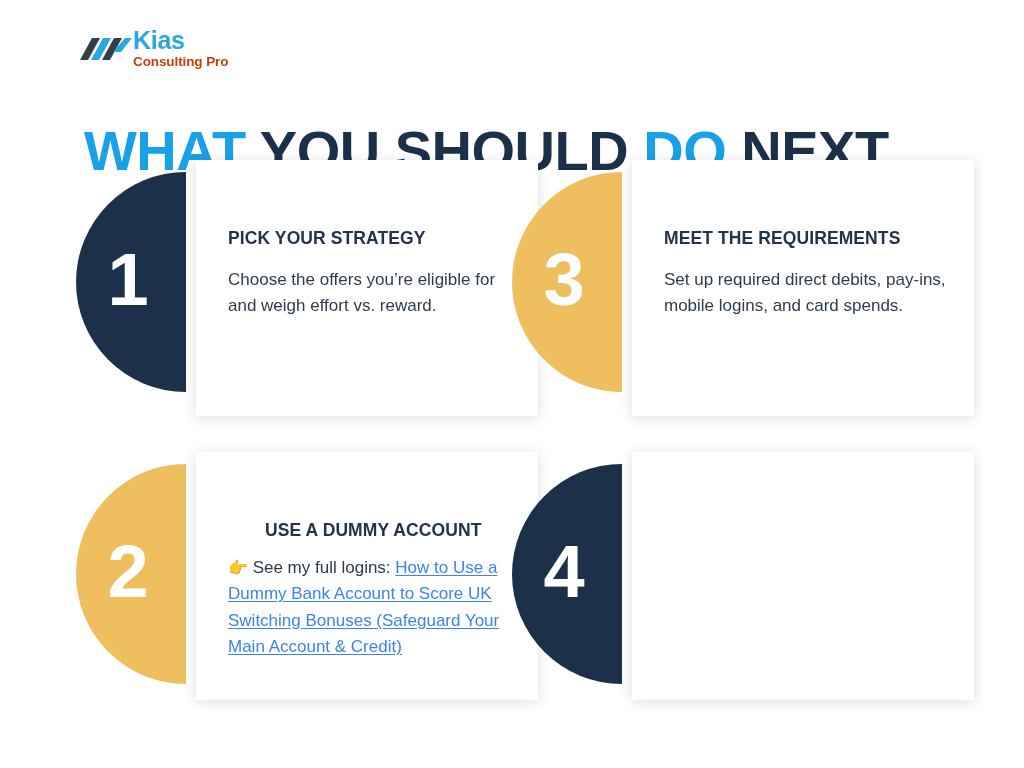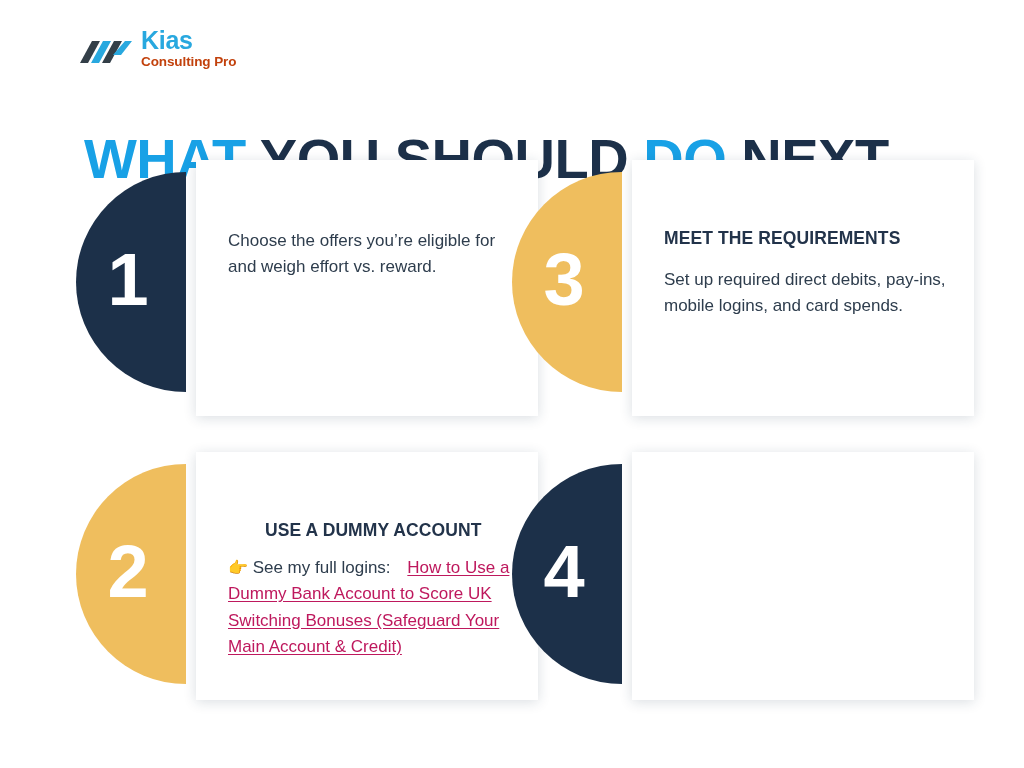--- a/index.html
+++ b/index.html
@@ -21,8 +21,8 @@
     left: 80px;
     top: 28px;
     display: flex;
-    align-items: flex-end;
-    gap: 9px;
+    align-items: center;
+    gap: 1px;
   }
   #brand-logo .logo-mark {
     width: 52px;

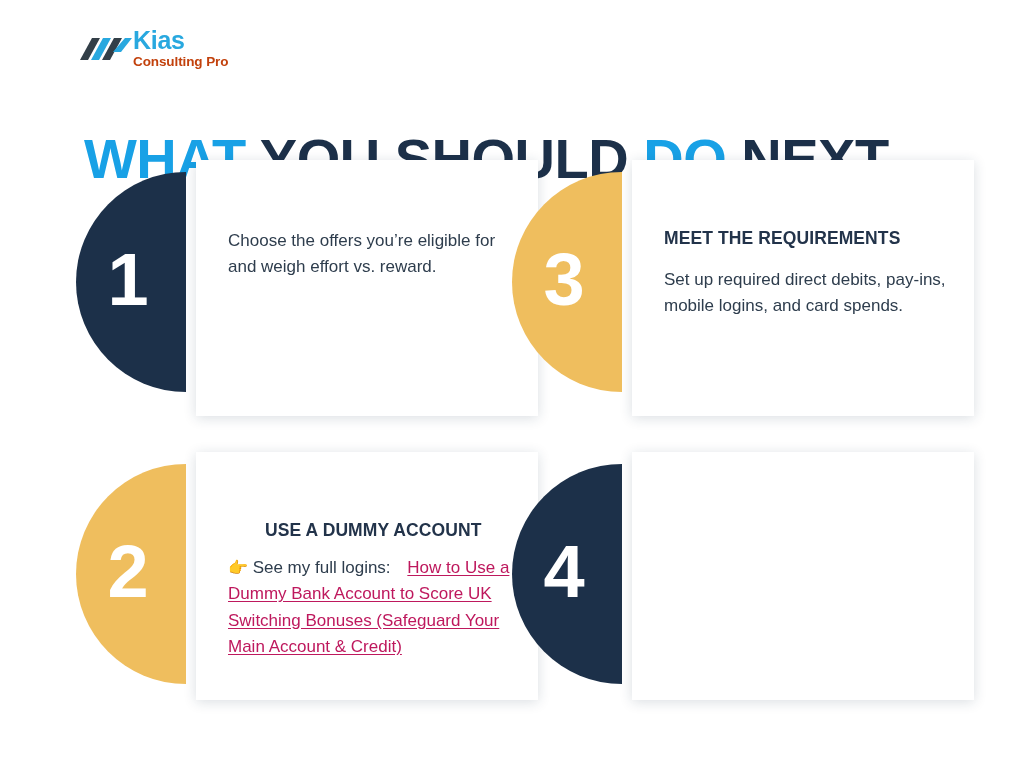--- a/index.html
+++ b/index.html
@@ -55,7 +55,7 @@
   #page-title {
     position: absolute;
     left: 84px;
-    top: 90px;
+    top: 82px;
     font-size: 56px;
     font-weight: bold;
     letter-spacing: -0.5px;

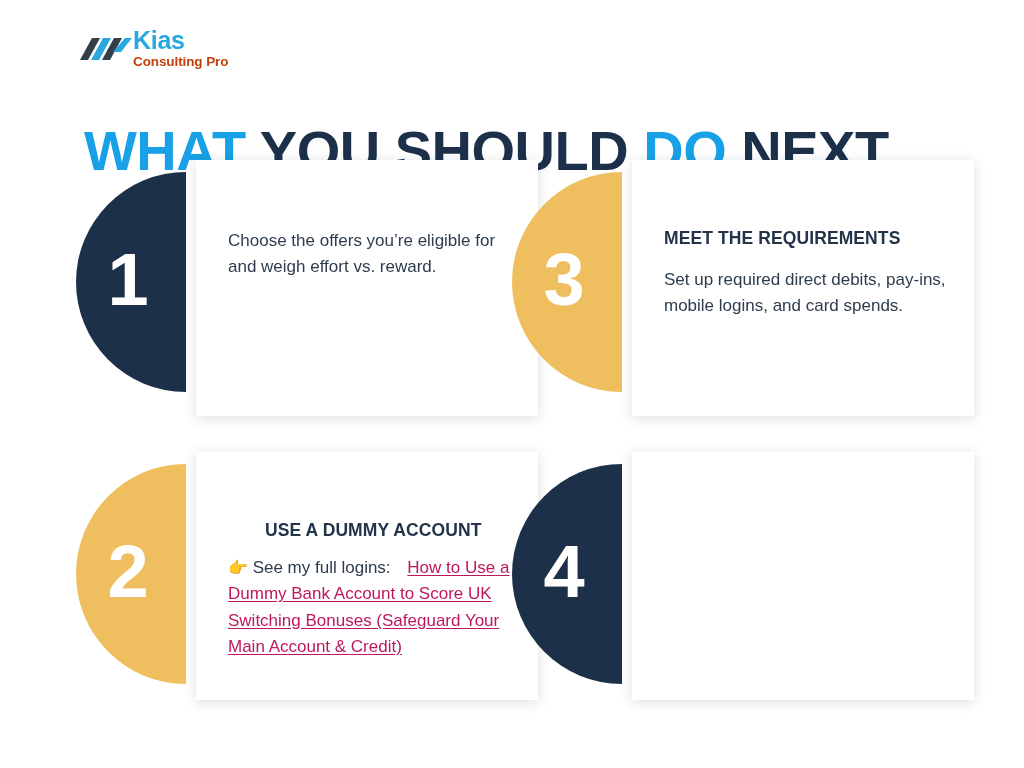--- a/index.html
+++ b/index.html
@@ -162,6 +162,7 @@
   <span class="step-number">1</span>
 </div>
 <div class="card-body body-col-left" style="top: 228px;">
+  <div class="card-heading">PICK YOUR STRATEGY</div>
   <p class="card-text">Choose the offers you’re eligible for and weigh effort vs. reward.</p>
 </div>
 

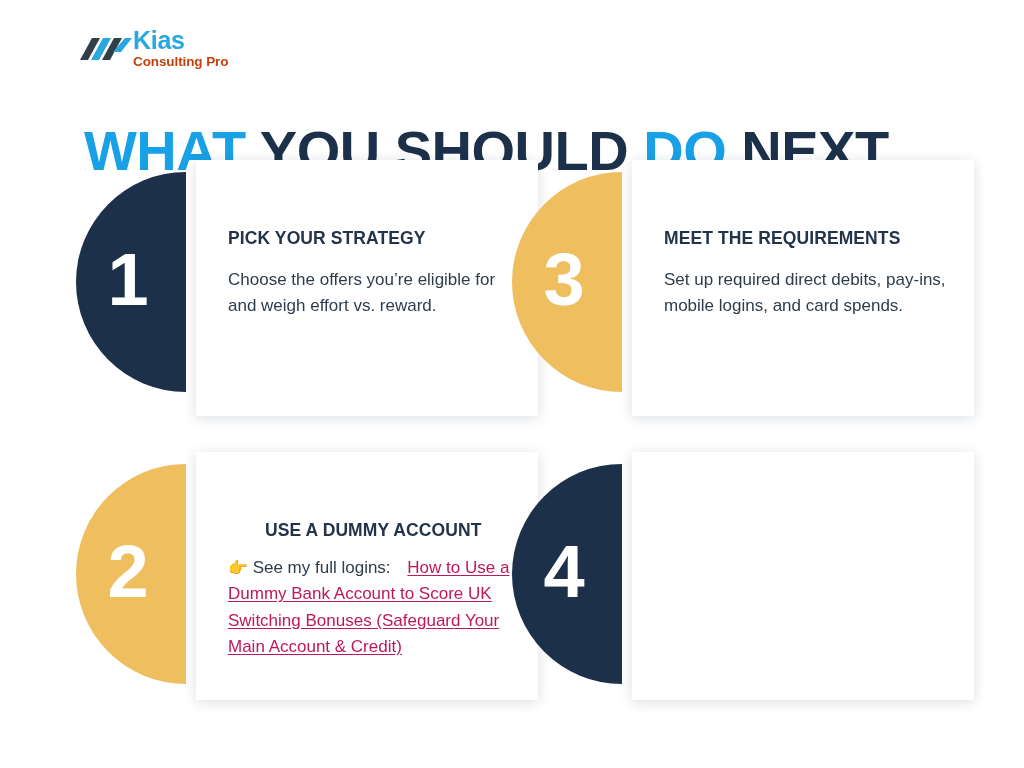--- a/index.html
+++ b/index.html
@@ -128,11 +128,10 @@
     margin: 0;
   }
   .card-link {
-    color: #be185d;
+    color: #3b82f6;
     text-decoration: underline;
     text-underline-offset: 2px;
     cursor: pointer;
-    margin-left: 12px;
   }
   .emoji-pointer {
     color: #efbe5e;

